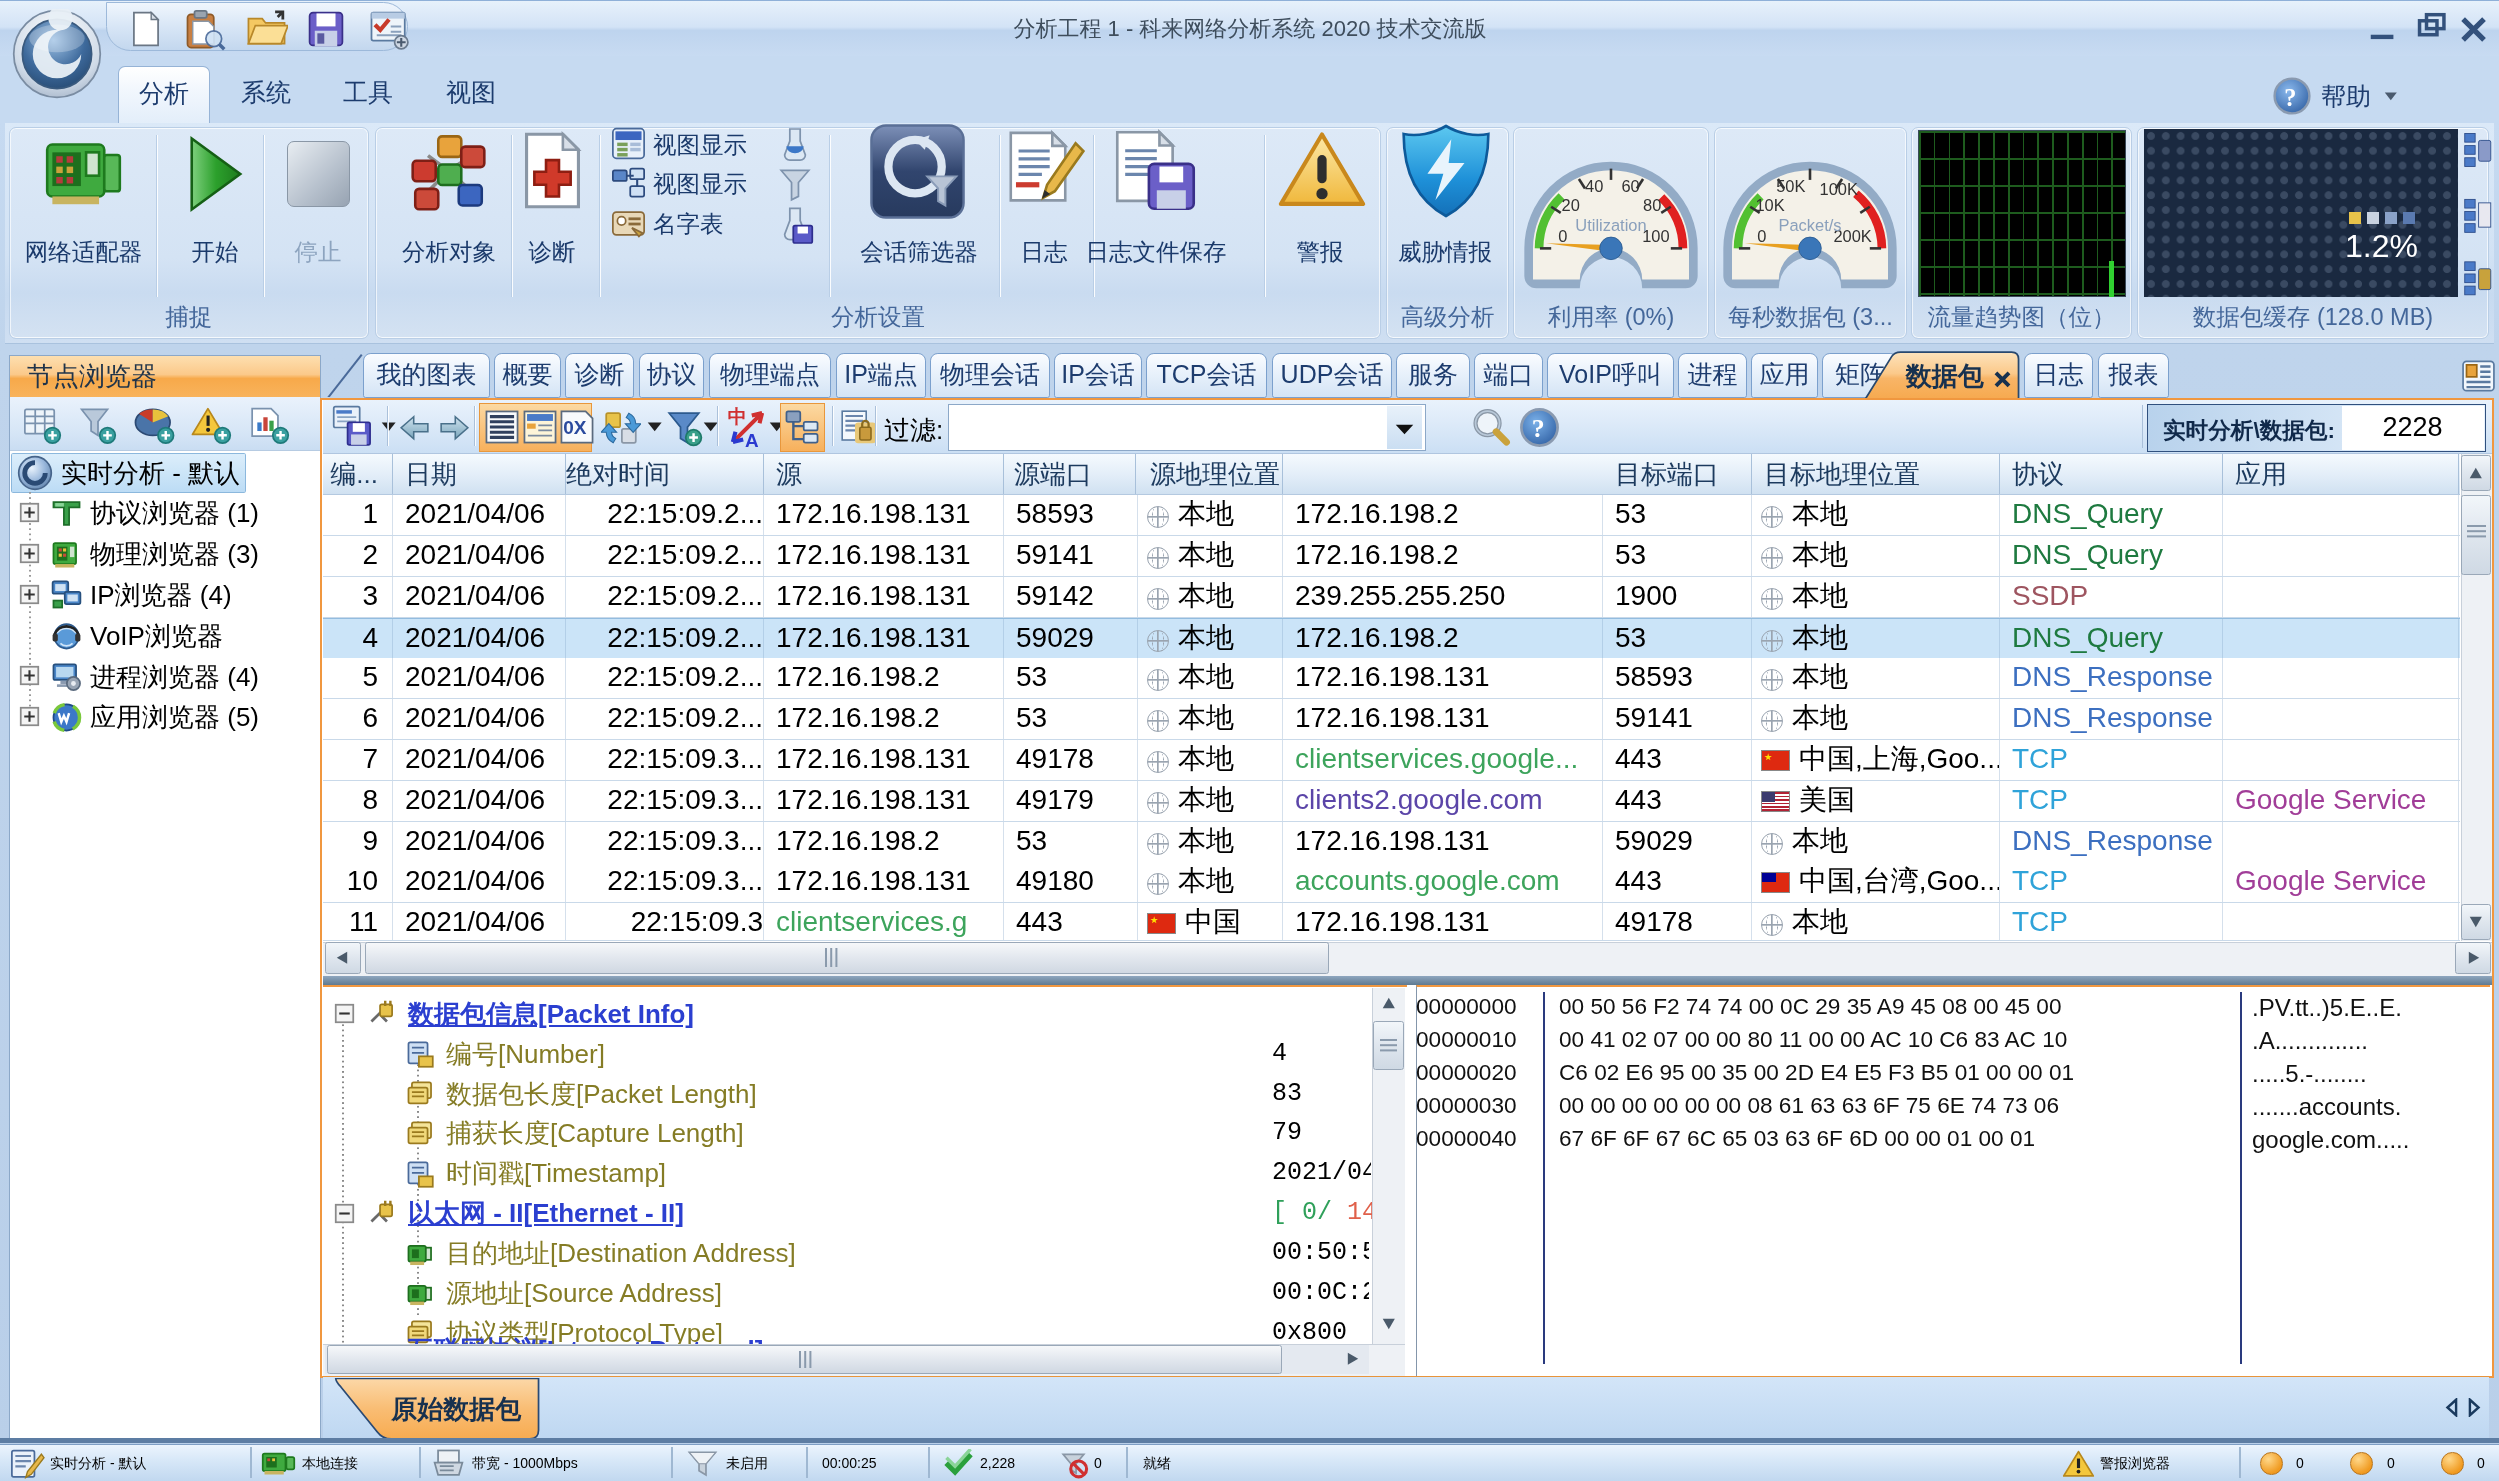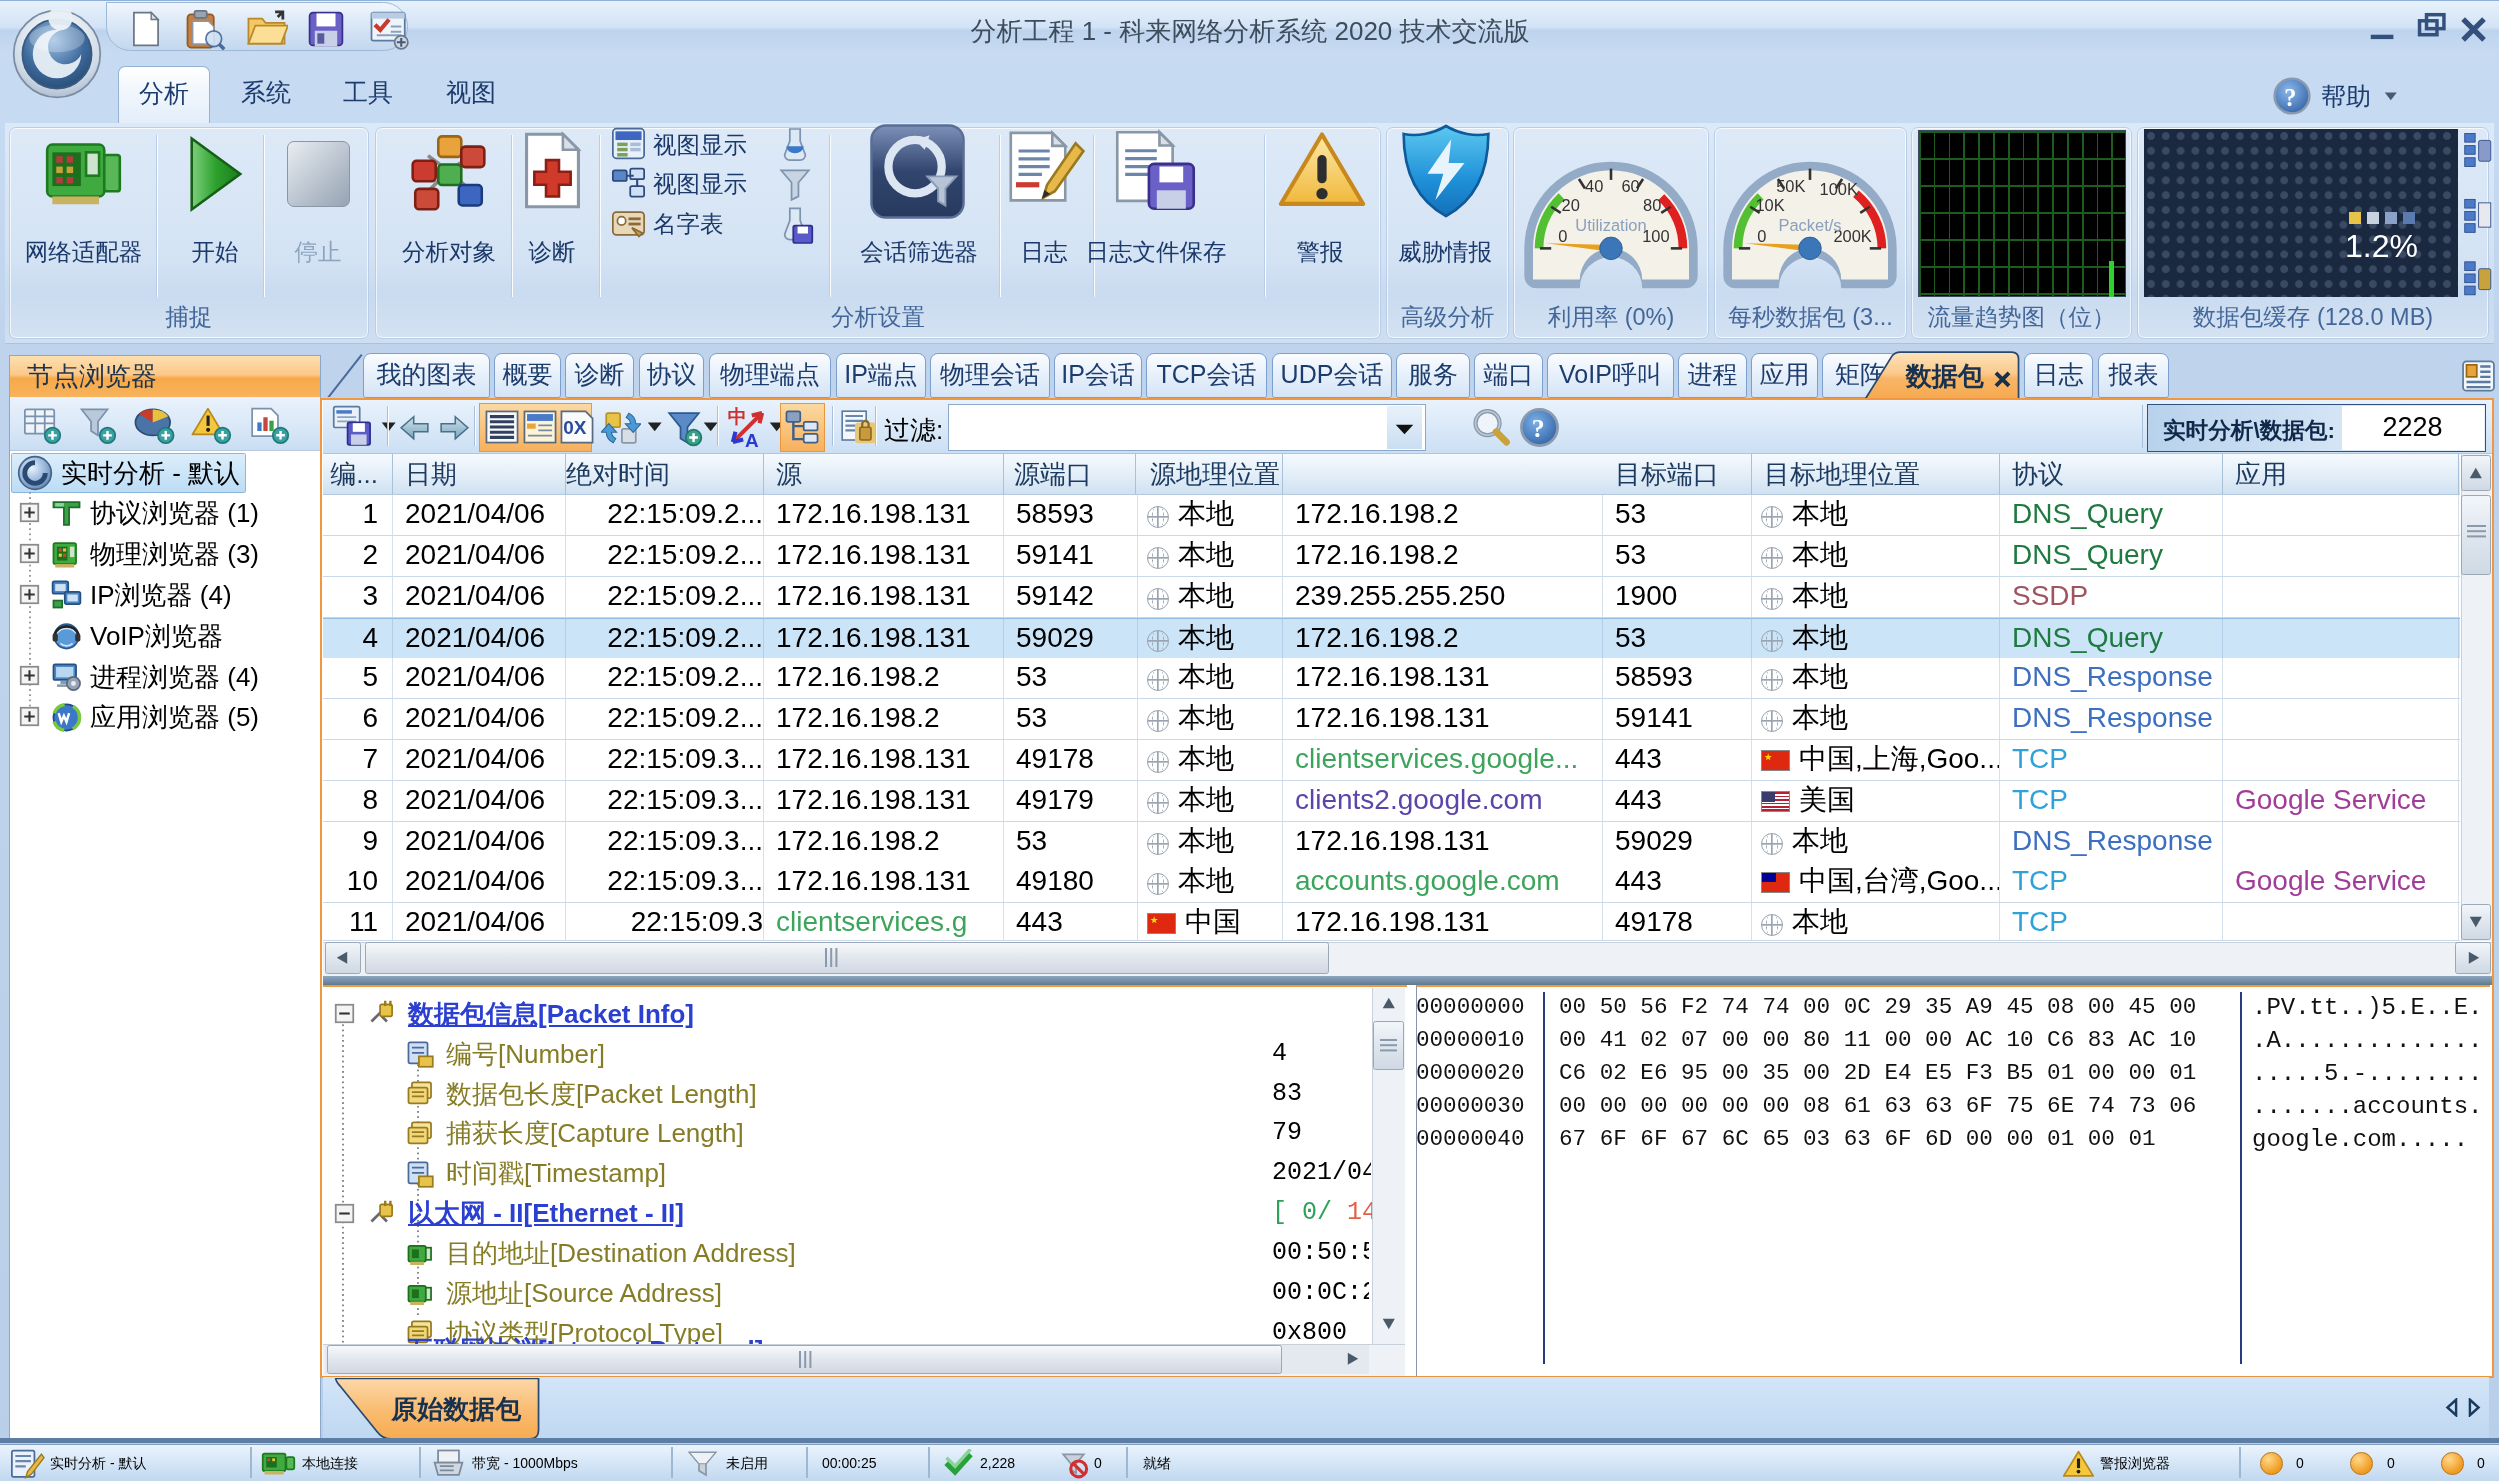--- a/index.html
+++ b/index.html
@@ -13,7 +13,7 @@
 #titlebar{position:absolute;left:0;top:0;width:2500px;height:56px;
 background:linear-gradient(180deg,#e7f1fb 0,#d3e3f6 26px,#bed4ee 29.5px,#c8dbf2 56px);
 border-top:0.9px solid #8fb0d8}
-#title{position:absolute;left:0;top:14px;width:2500px;text-align:center;font-size:26px;color:#3e4d5c}
+#title{position:absolute;left:0;top:14px;width:2500px;text-align:center;font-size:22px;color:#3e4d5c}
 
 .rtab{position:absolute;top:66px;height:57px;font-size:25px;color:#1d3c6e;text-align:center;line-height:52px}
 #rtab-active{background:linear-gradient(180deg,#ffffff 0,#f2f7fd 40%,#e3eefa 100%);border:0.9px solid #96b3d6;border-bottom:none;border-radius:7px 7px 0 0}

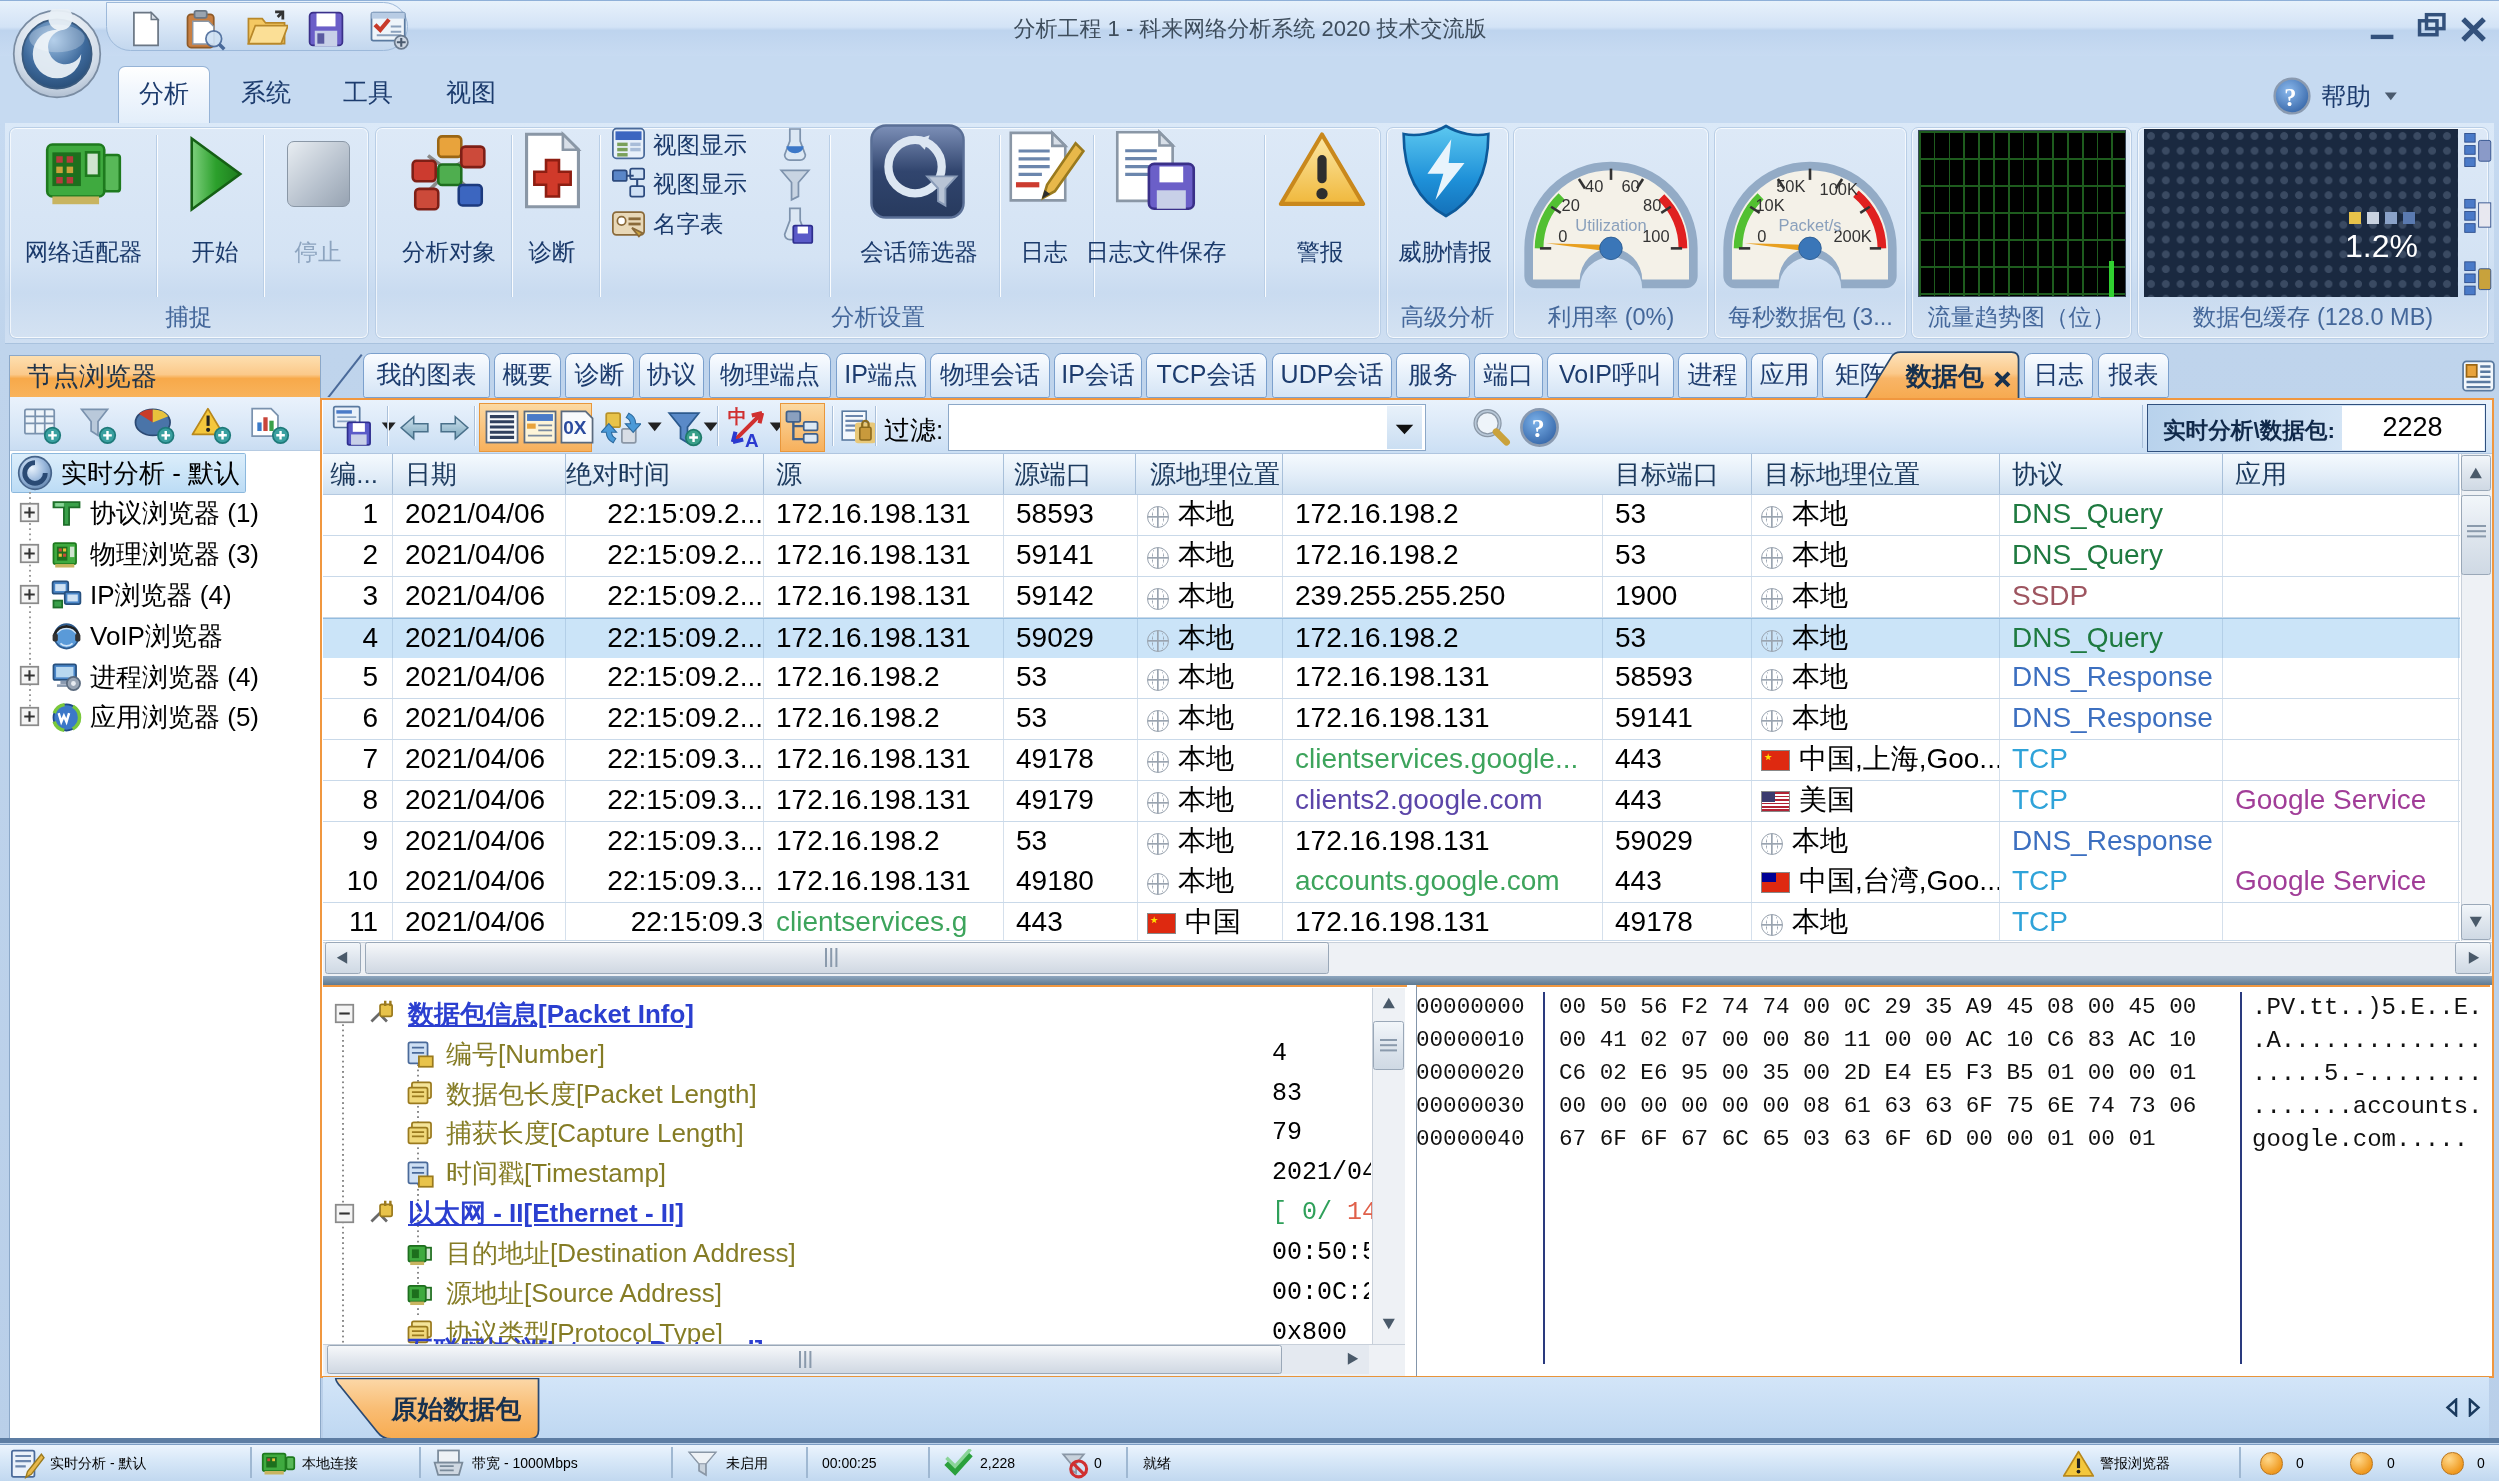--- a/index.html
+++ b/index.html
@@ -88,7 +88,7 @@
 .dtlink{color:#2b3fd0;font-weight:bold;text-decoration:underline}
 .dtval{position:absolute;font-family:"Liberation Mono",monospace;font-size:25px;color:#000;height:40px;line-height:40px}
 
-.hexline{position:absolute;left:1416px;font-family:Liberation Mono, monospace;font-size:22.6px;color:#111;white-space:pre}
+.hexline{position:absolute;left:1416px;font-family:Liberation Sans, sans-serif;font-size:22.6px;color:#111;white-space:pre}
 </style>
 </head>
 <body>

